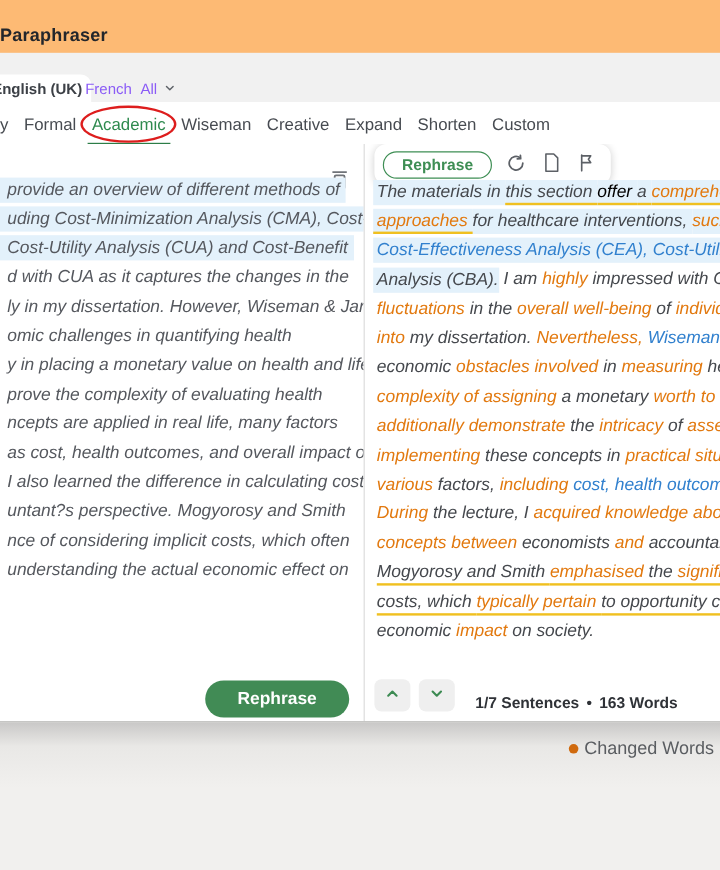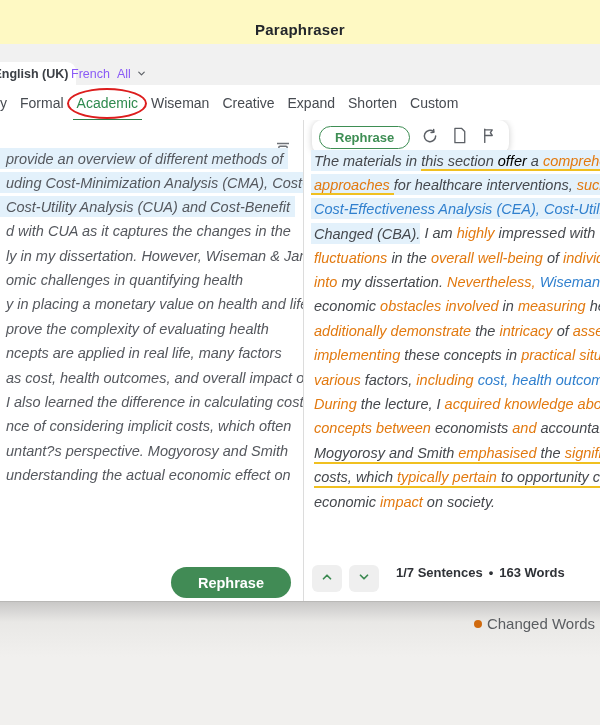--- a/index.html
+++ b/index.html
@@ -7,7 +7,7 @@
   .app{position:relative;width:600px;height:725px;overflow:hidden;background:#fff;}
 
   
-  .header{position:absolute;top:0;left:0;right:0;height:58px;background:#fef9c3;display:flex;align-items:center;justify-content:center;}
+  .header{position:absolute;top:0;left:0;right:0;height:58px;background:#fdba74;display:flex;align-items:center;justify-content:flex-start;}
   .header .title{font-weight:bold;font-size:15px;color:#23262b;letter-spacing:.2px;}
 
   

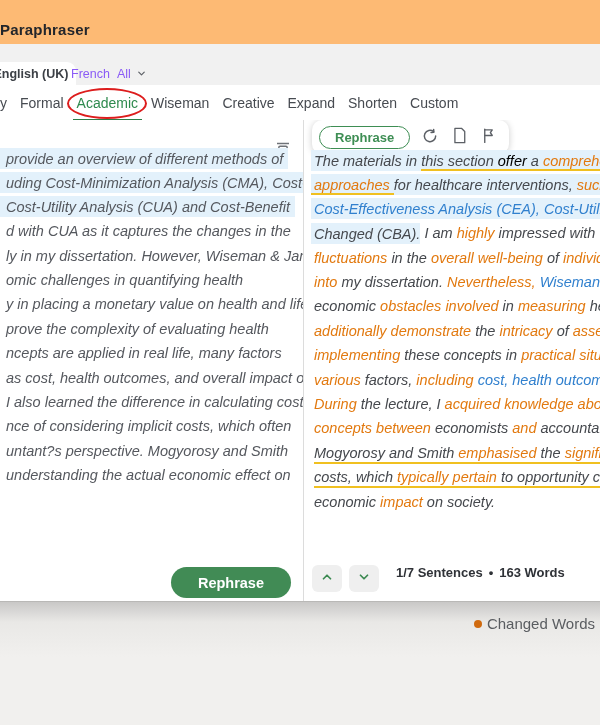--- a/index.html
+++ b/index.html
@@ -167,7 +167,7 @@
           <div class="tl"><span class=" hl">The materials in </span><span class=" ul hl">this section </span><span class="purple ul hl">offer </span><span class=" ul hl">a </span><span class="orange ul hl">comprehensive</span></div>
           <div class="tl"><span class="orange ul hl">approaches </span><span class=" hl">for healthcare interventions, </span><span class="orange hl">such as </span></div>
           <div class="tl"><span class="blue hl">Cost-Effectiveness Analysis (CEA), Cost-Utility Analysis</span></div>
-          <div class="tl"><span class=" hl">Changed (CBA).</span><span class=""> I am </span><span class="orange">highly </span><span class="">impressed with CUA's </span></div>
+          <div class="tl"><span class=" hl">Analysis (CBA).</span><span class=""> I am </span><span class="orange">highly </span><span class="">impressed with CUA's </span></div>
           <div class="tl"><span class="orange">fluctuations </span><span class="">in the </span><span class="orange">overall well-being </span><span class="">of </span><span class="orange">individuals,</span></div>
           <div class="tl"><span class="orange">into </span><span class="">my dissertation. </span><span class="orange">Nevertheless, </span><span class="blue">Wiseman &amp; Jan</span></div>
           <div class="tl"><span class="">economic </span><span class="orange">obstacles involved </span><span class="">in </span><span class="orange">measuring </span><span class="">health c</span></div>

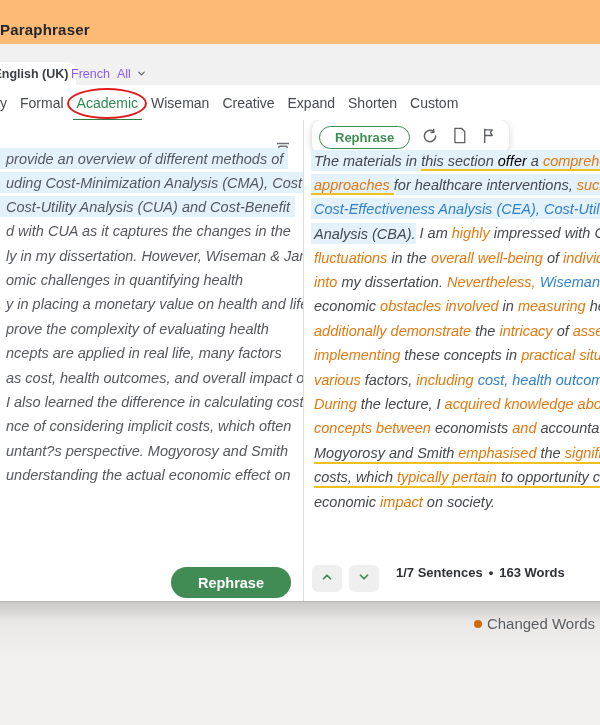--- a/index.html
+++ b/index.html
@@ -171,6 +171,7 @@
           <div class="tl"><span class="orange">fluctuations </span><span class="">in the </span><span class="orange">overall well-being </span><span class="">of </span><span class="orange">individuals,</span></div>
           <div class="tl"><span class="orange">into </span><span class="">my dissertation. </span><span class="orange">Nevertheless, </span><span class="blue">Wiseman &amp; Jan</span></div>
           <div class="tl"><span class="">economic </span><span class="orange">obstacles involved </span><span class="">in </span><span class="orange">measuring </span><span class="">health c</span></div>
+          <div class="tl"><span class="orange">complexity of assigning </span><span class="">a monetary </span><span class="orange">worth to </span></div>
           <div class="tl"><span class="orange">additionally demonstrate </span><span class="">the </span><span class="orange">intricacy </span><span class="">of </span><span class="orange">assessing</span></div>
           <div class="tl"><span class="orange">implementing </span><span class="">these concepts in </span><span class="orange">practical situations</span></div>
           <div class="tl"><span class="orange">various </span><span class="">factors, </span><span class="orange">including </span><span class="blue">cost, health outcomes, and</span></div>

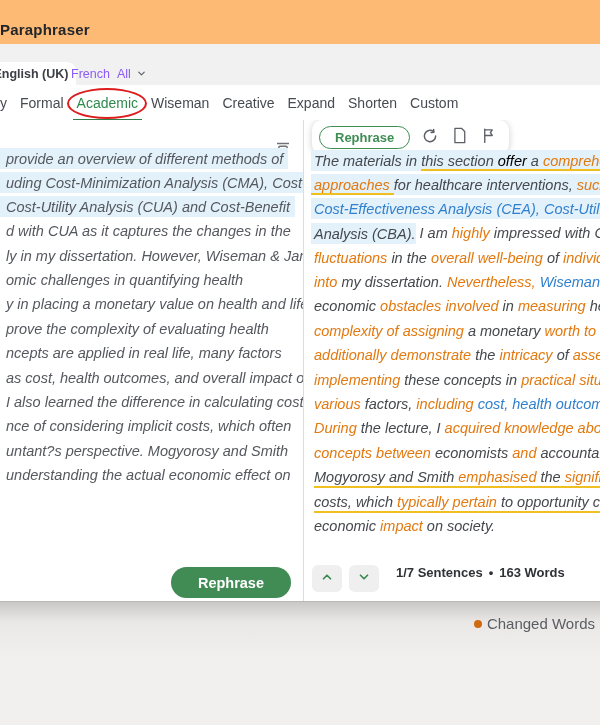--- a/index.html
+++ b/index.html
@@ -126,8 +126,8 @@
           <div class="tl"><span>ncepts are applied in real life, many factors</span></div>
           <div class="tl"><span>as cost, health outcomes, and overall impact on</span></div>
           <div class="tl"><span>I also learned the difference in calculating costs</span></div>
+          <div class="tl"><span>untant?s perspective. Mogyorosy and Smith</span></div>
           <div class="tl"><span>nce of considering implicit costs, which often</span></div>
-          <div class="tl"><span>untant?s perspective. Mogyorosy and Smith</span></div>
           <div class="tl"><span>understanding the actual economic effect on</span></div>
         </div>
       <button class="rephrase-cta">Rephrase</button>

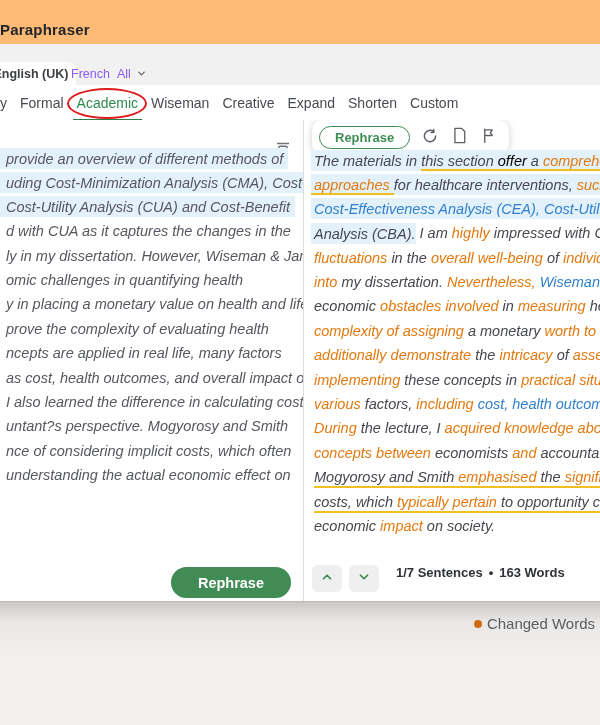--- a/index.html
+++ b/index.html
@@ -54,7 +54,7 @@
   .tb-icon{background:none;border:none;padding:0;width:18px;height:18px;display:flex;align-items:center;justify-content:center;cursor:pointer;}
 
   
-  .out-footer{position:absolute;left:8px;bottom:8px;right:0;height:28px;display:flex;align-items:flex-start;}
+  .out-footer{position:absolute;left:8px;bottom:8px;right:0;height:28px;display:flex;align-items:flex-end;}
   .nav-btn{width:30px;height:27px;background:#efefef;border:none;border-radius:6px;display:flex;align-items:center;justify-content:center;cursor:pointer;margin-right:7px;}
   .stats{margin-left:10px;font-size:13px;font-weight:bold;color:#2f3237;display:flex;gap:6px;align-items:center;}
 

